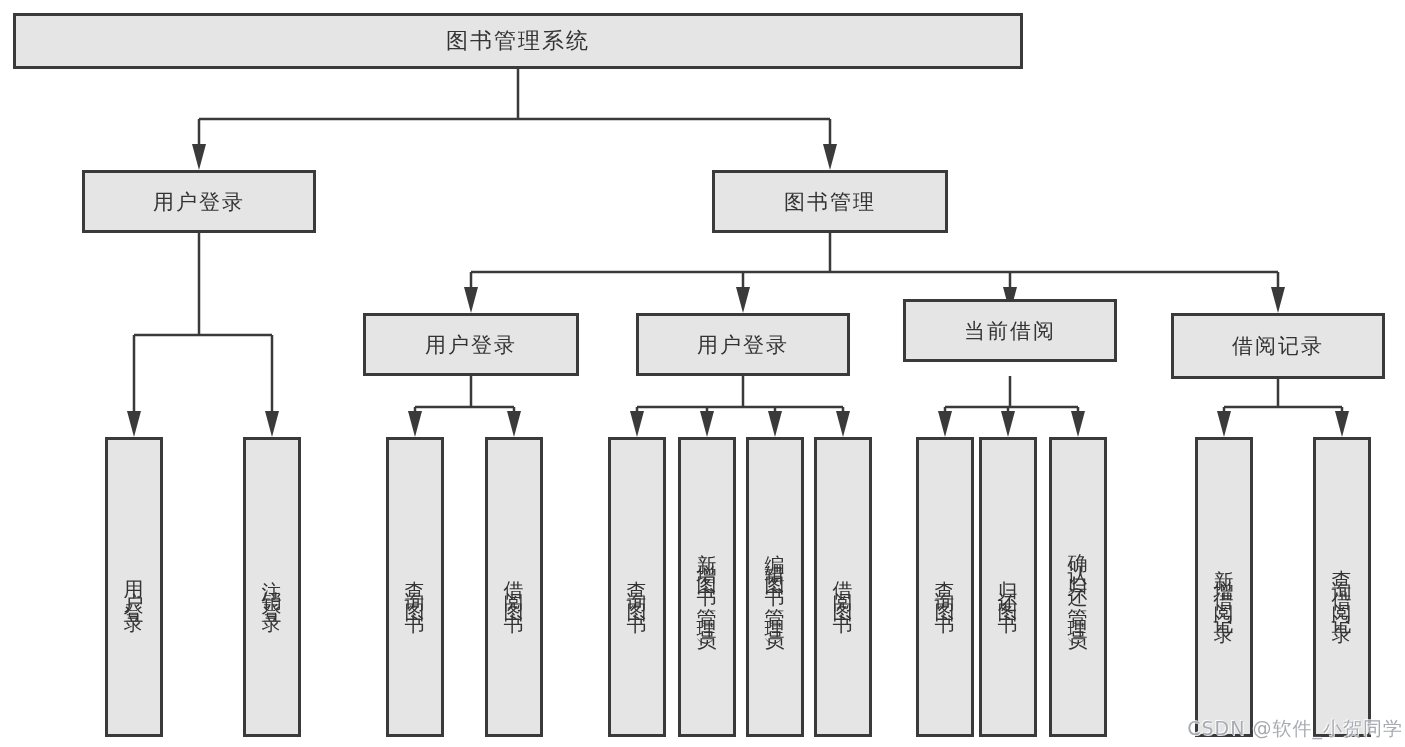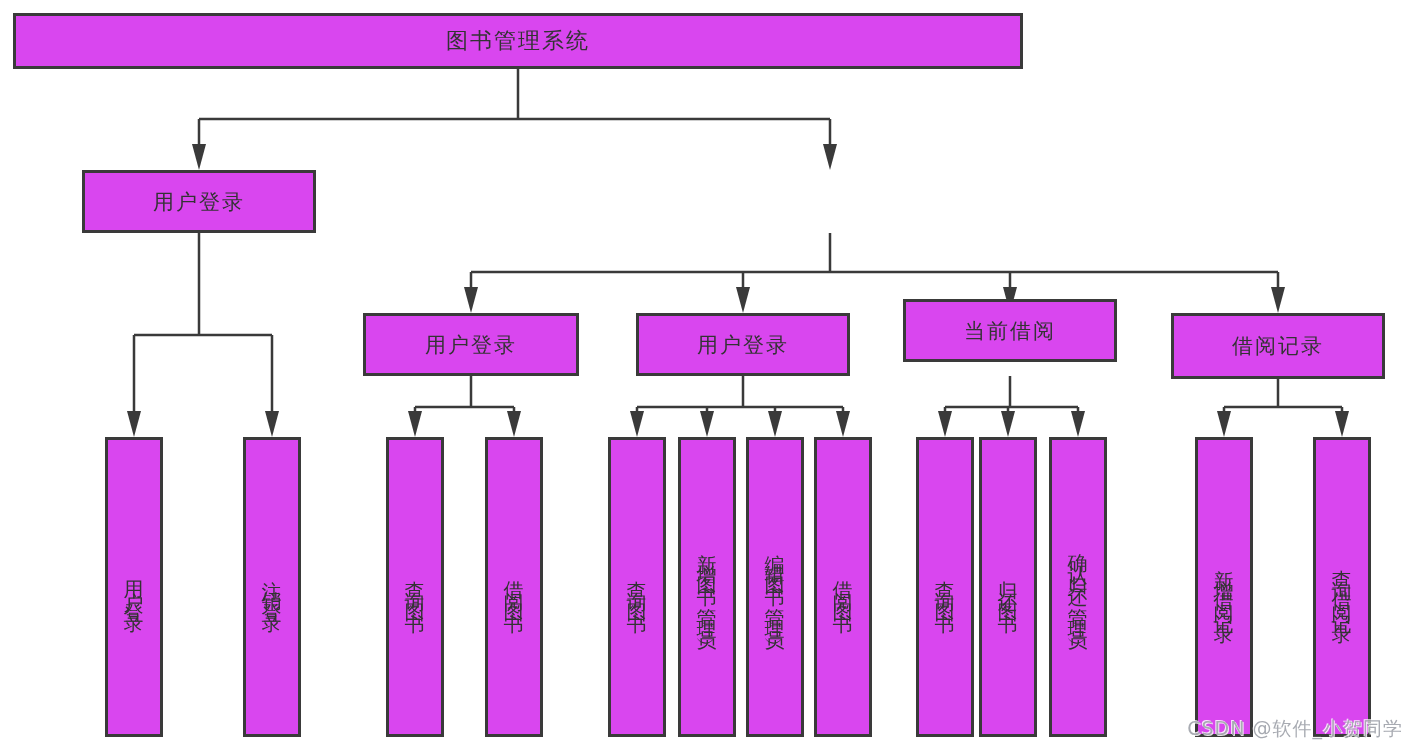--- a/index.html
+++ b/index.html
@@ -24,7 +24,7 @@
   .box {
     position: absolute;
     box-sizing: border-box;
-    background: #d946ef;
+    background: #e5e5e5;
     border: 3px solid #3a3a3a;
     display: flex;
     align-items: center;

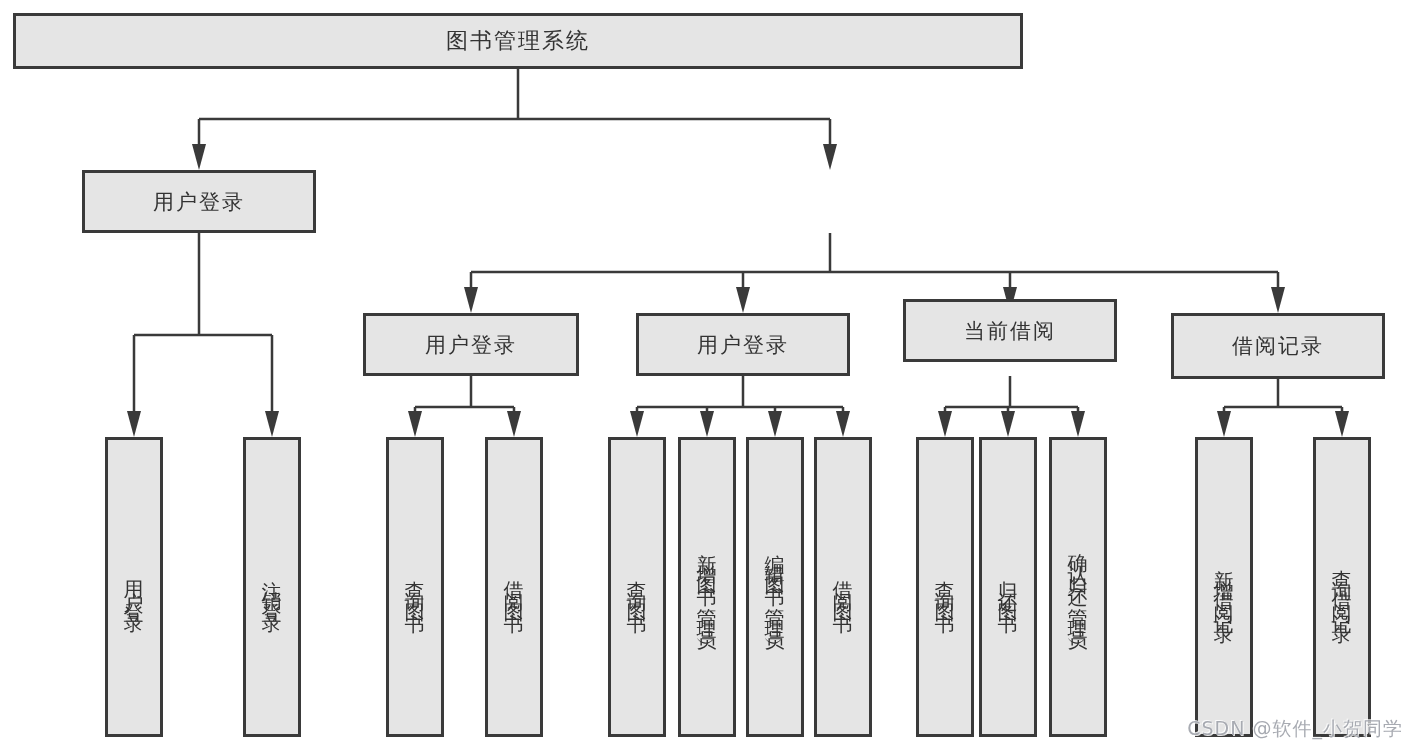--- a/index.html
+++ b/index.html
@@ -105,6 +105,9 @@
   <div class="box" style="left:82px; top:170px; width:234px; height:63px;">
     <span class="lbl-h">用户登录</span>
   </div>
+  <div class="box" style="left:712px; top:170px; width:236px; height:63px;">
+    <span class="lbl-h">图书管理</span>
+  </div>
 
   <div class="box" style="left:363px; top:313px; width:216px; height:63px;">
     <span class="lbl-h">用户登录</span>

